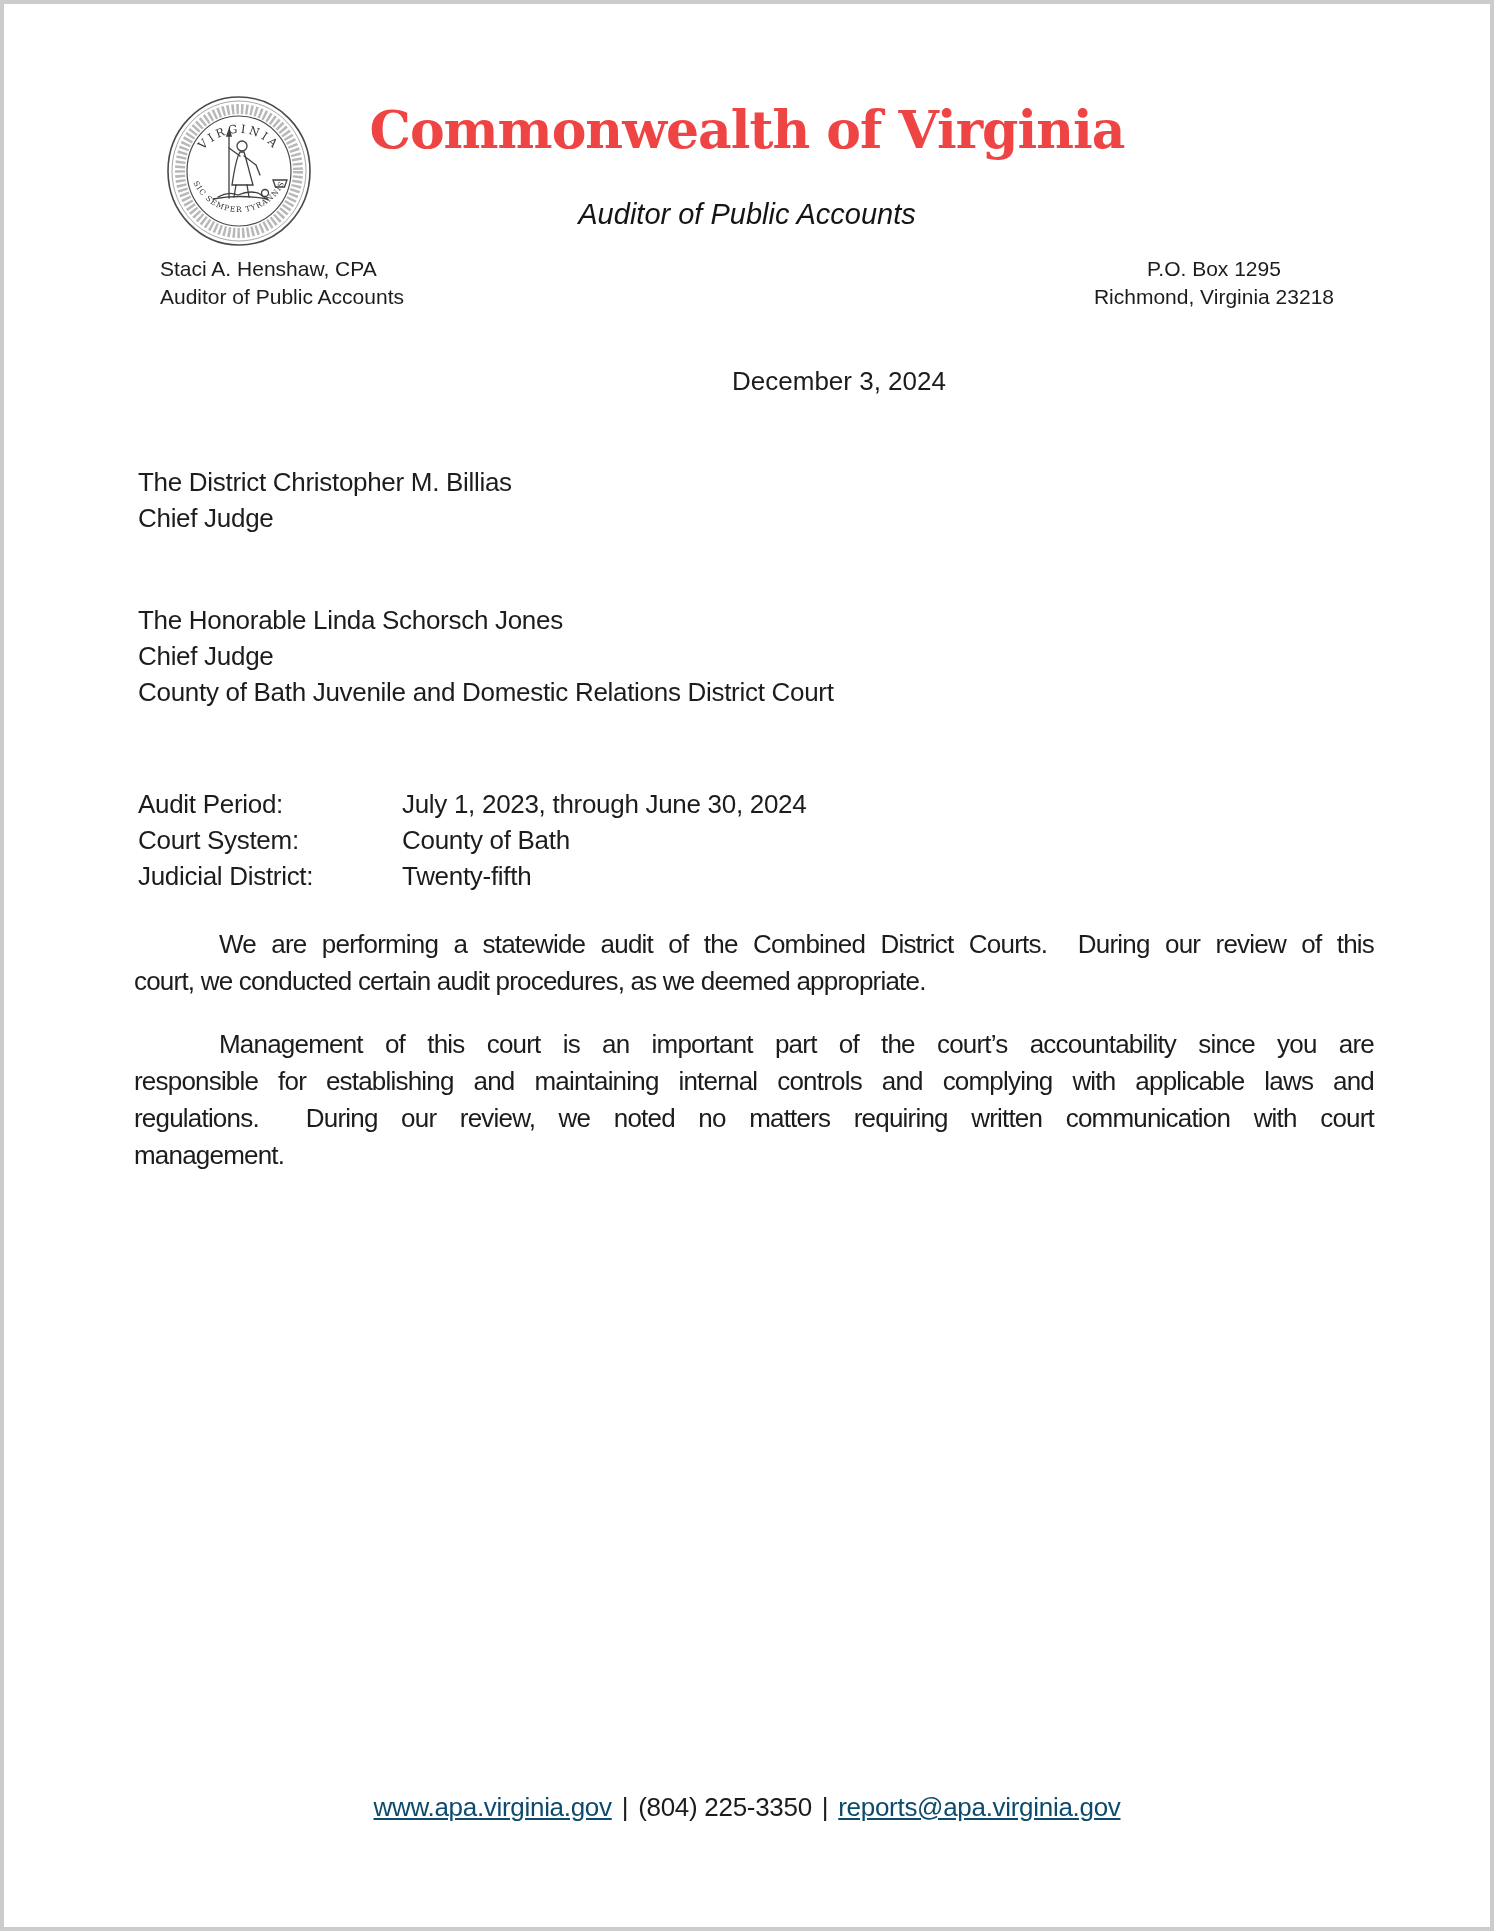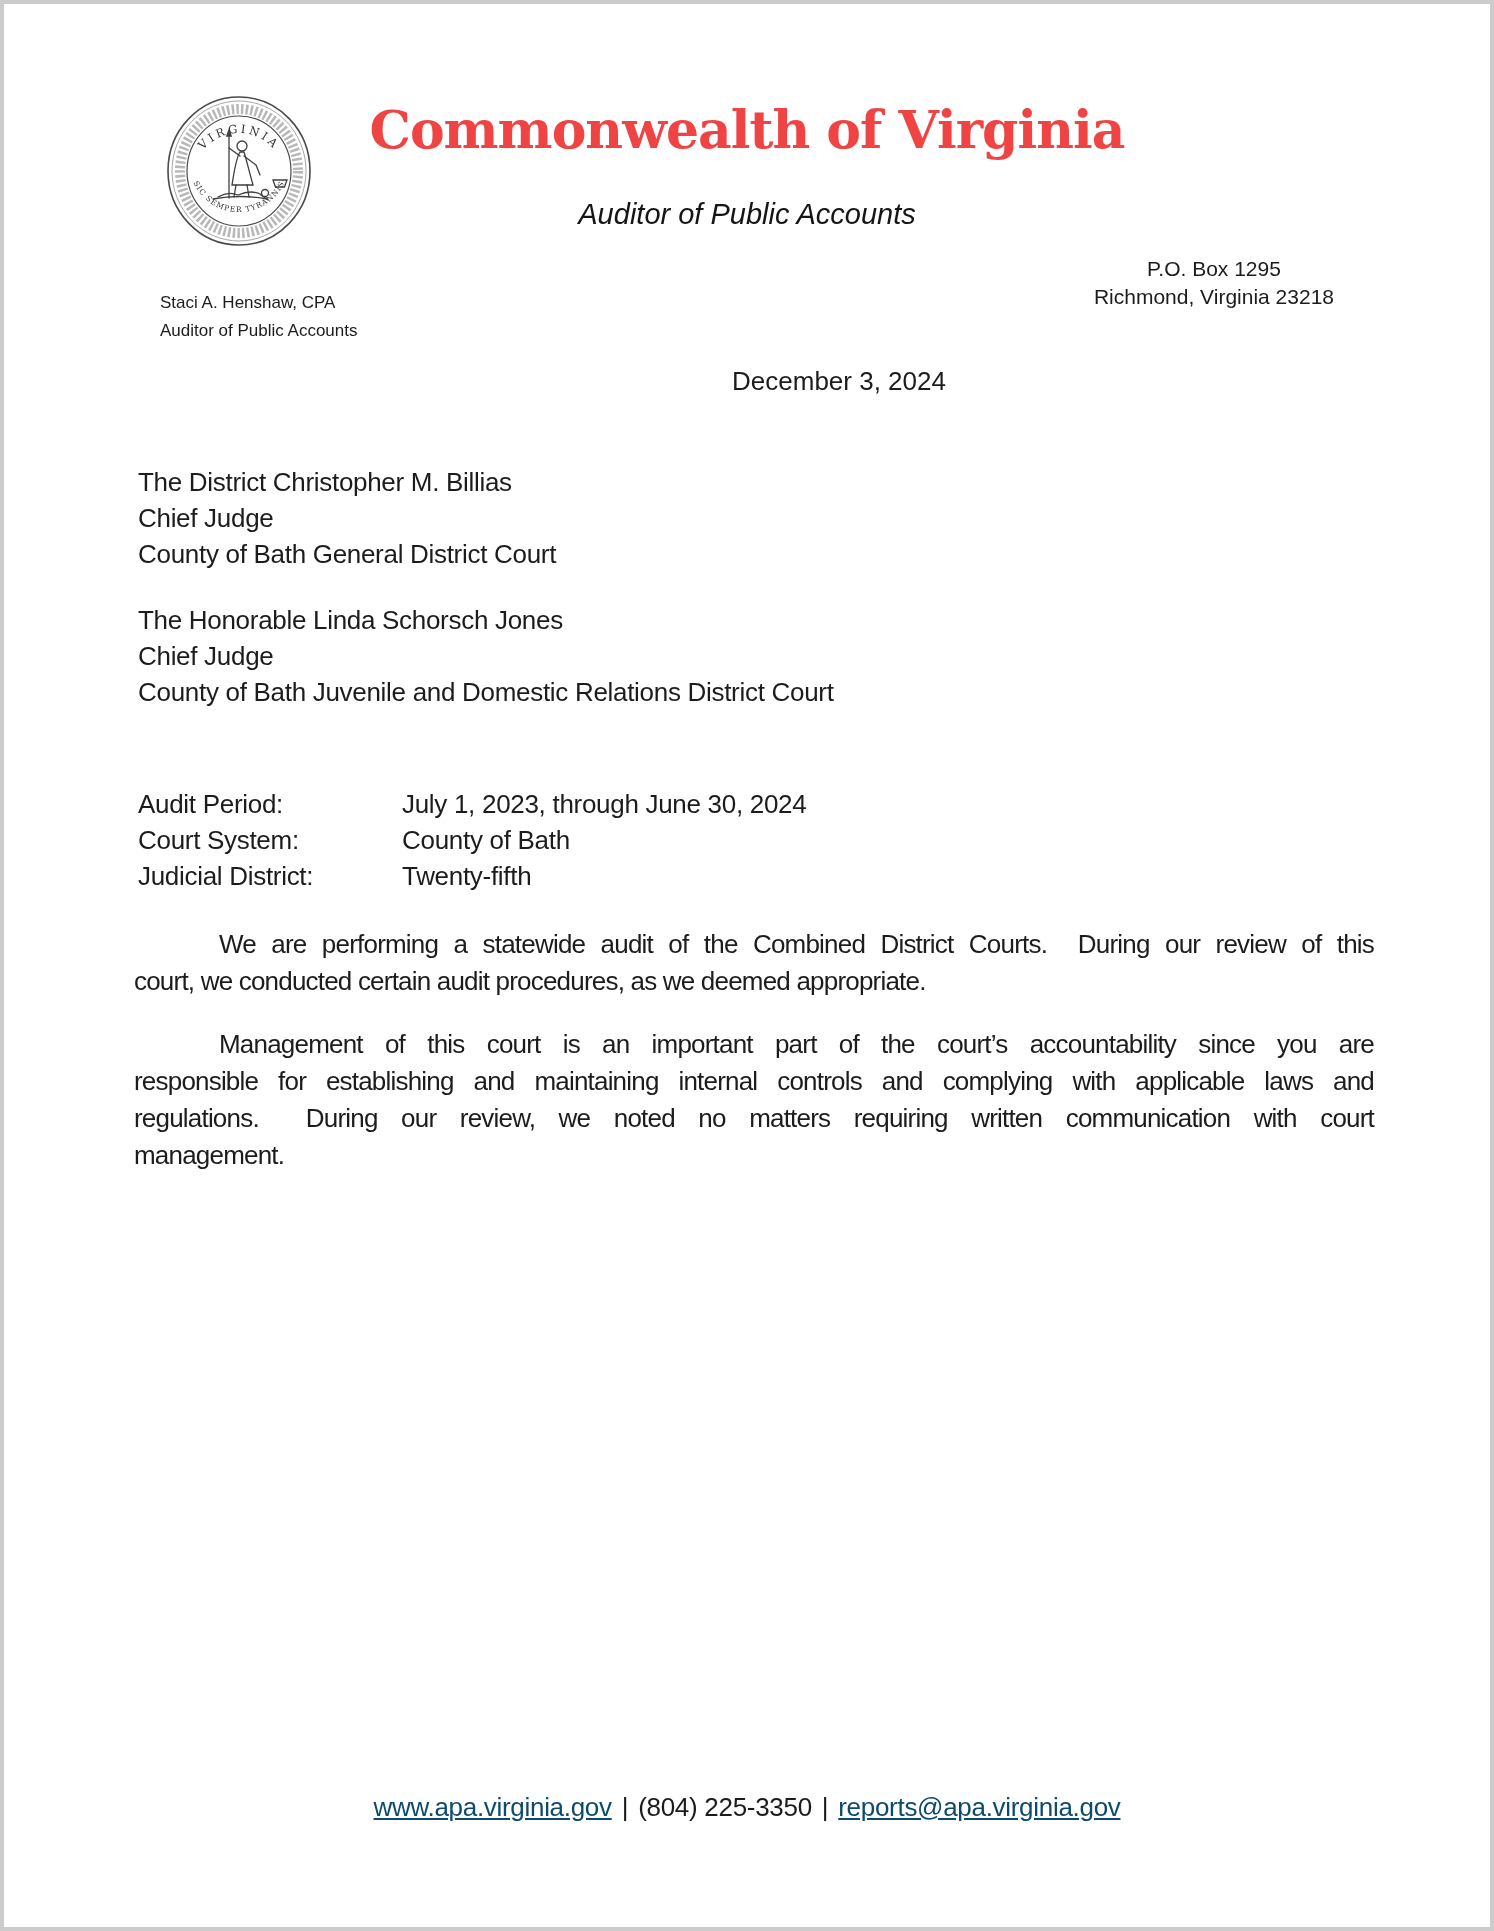--- a/index.html
+++ b/index.html
@@ -45,9 +45,8 @@
   .official-block {
     position: absolute;
     left: 156px; top: 251px;
-    font-size: 17px;
+    font-size: 21px;
     line-height: 28px;
-    margin-top: 34px;
   }
   .office-address {
     position: absolute;

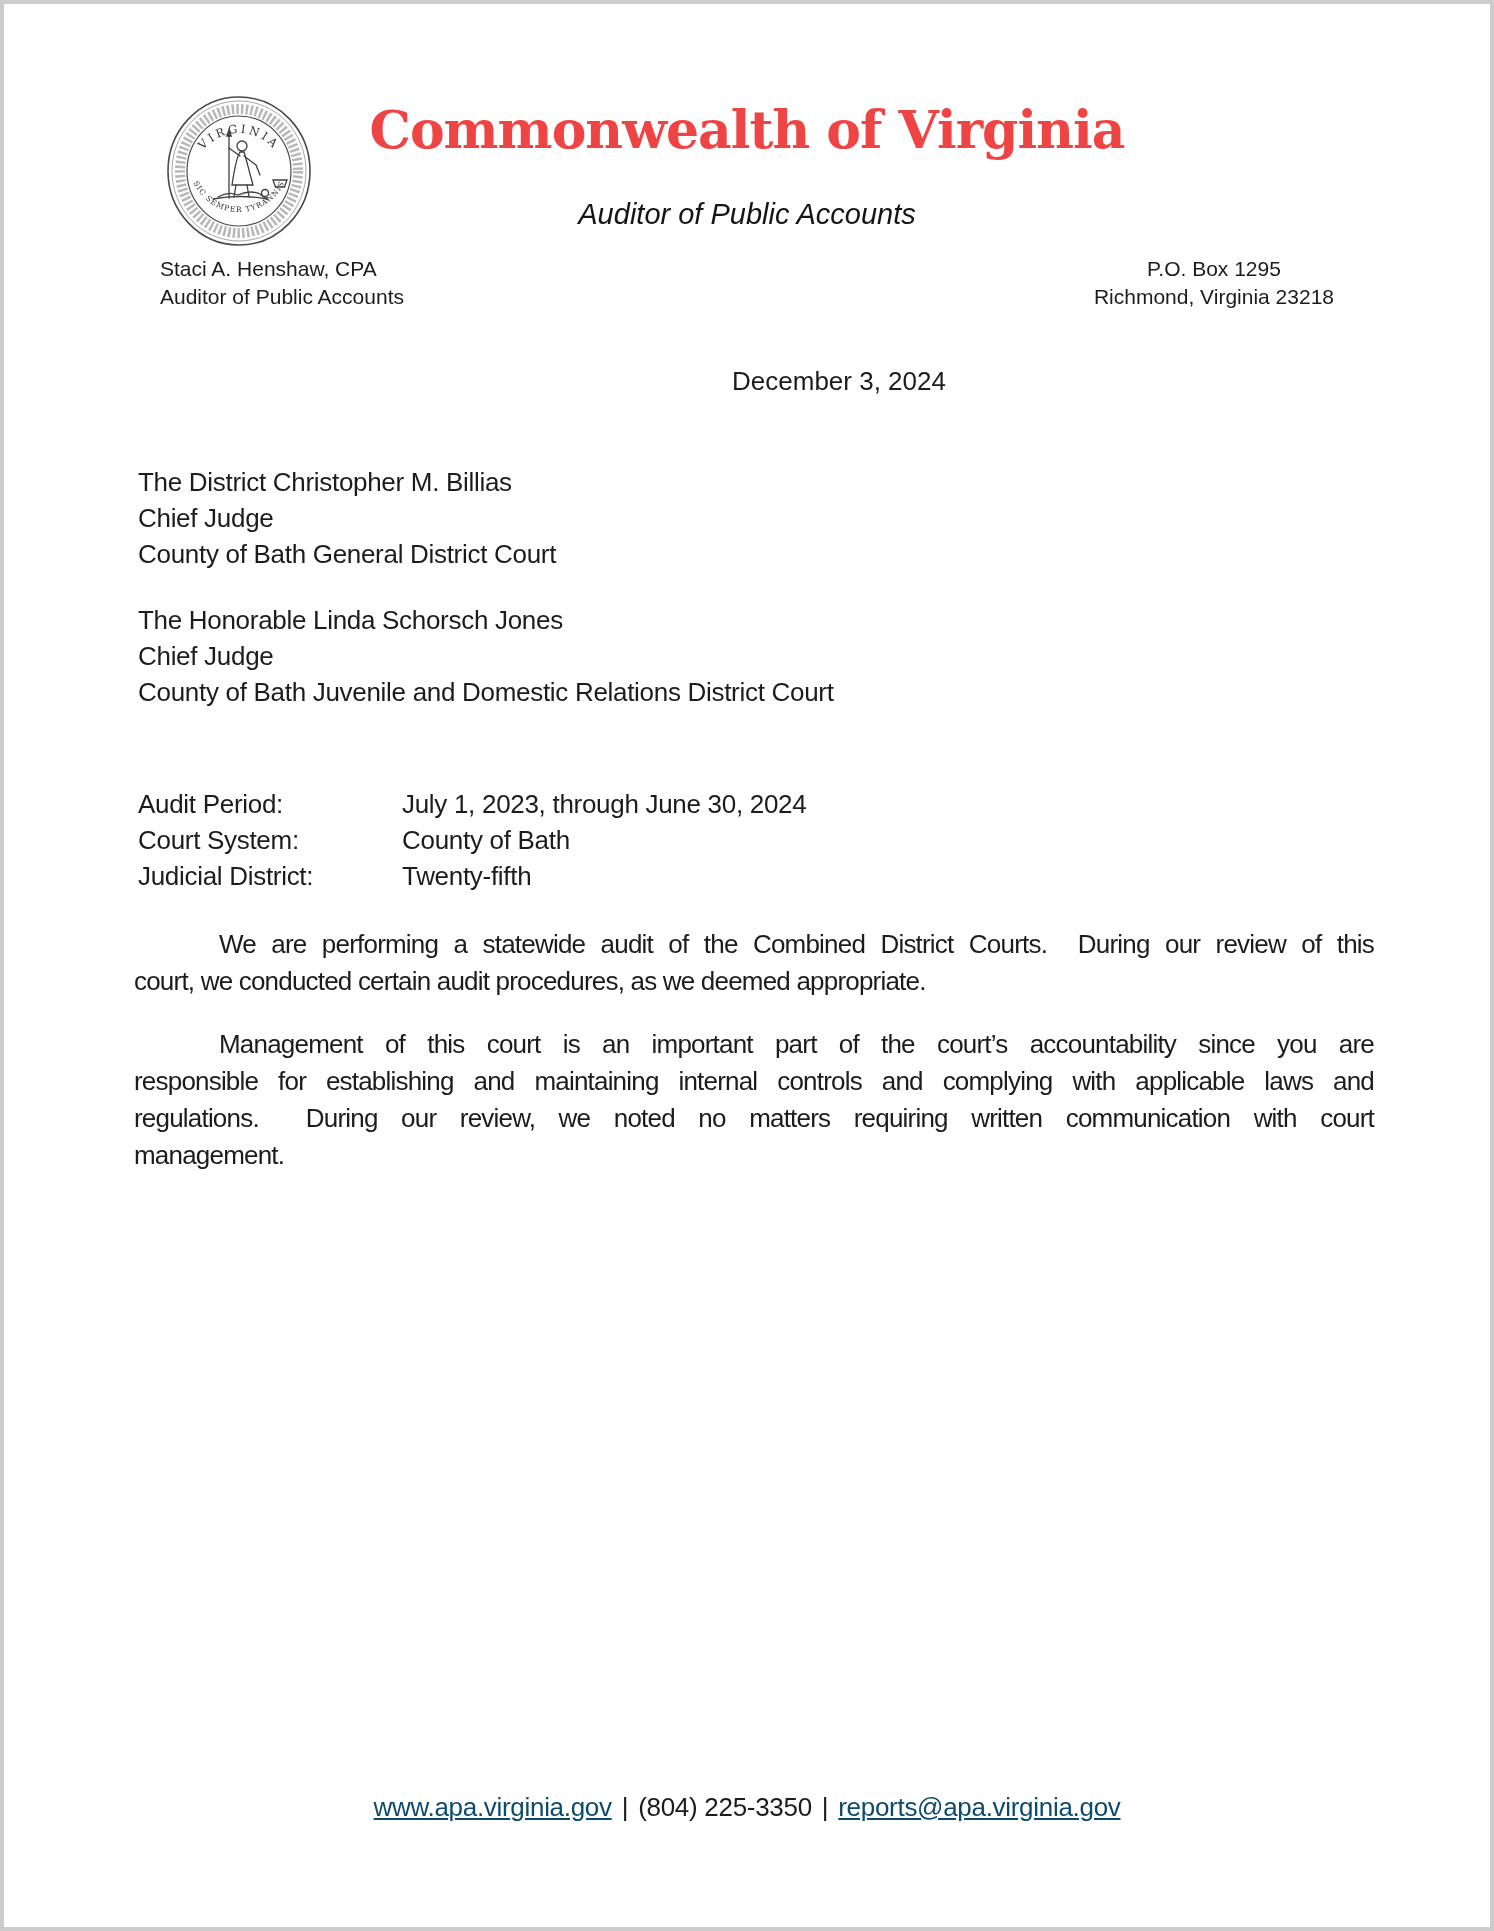--- a/index.html
+++ b/index.html
@@ -155,7 +155,6 @@
   <div class="recipient recipient-1">
     <div>The District Christopher M. Billias</div>
     <div>Chief Judge</div>
-    <div>County of Bath General District Court</div>
   </div>
 
   <div class="recipient recipient-2">

